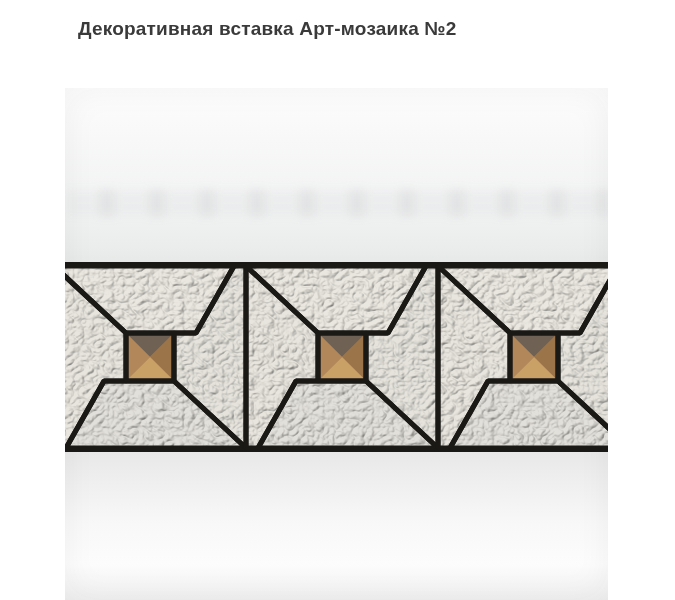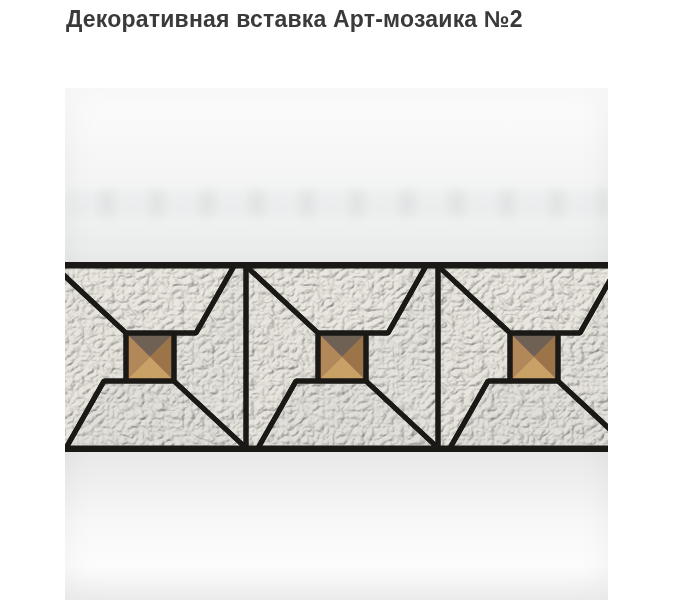--- a/index.html
+++ b/index.html
@@ -8,8 +8,8 @@
     font-family:"Liberation Sans", sans-serif;
   }
   .page-title{
-    position:absolute;left:66px;top:6px;margin:0;
-    font-size:23px;font-weight:700;letter-spacing:.2px;color:#3a3a3a;
+    position:absolute;left:66px;top:6px;margin:12px;
+    font-size:19px;font-weight:700;letter-spacing:.2px;color:#3a3a3a;
     font-family:"Liberation Sans", sans-serif;
   }
   .photo{

